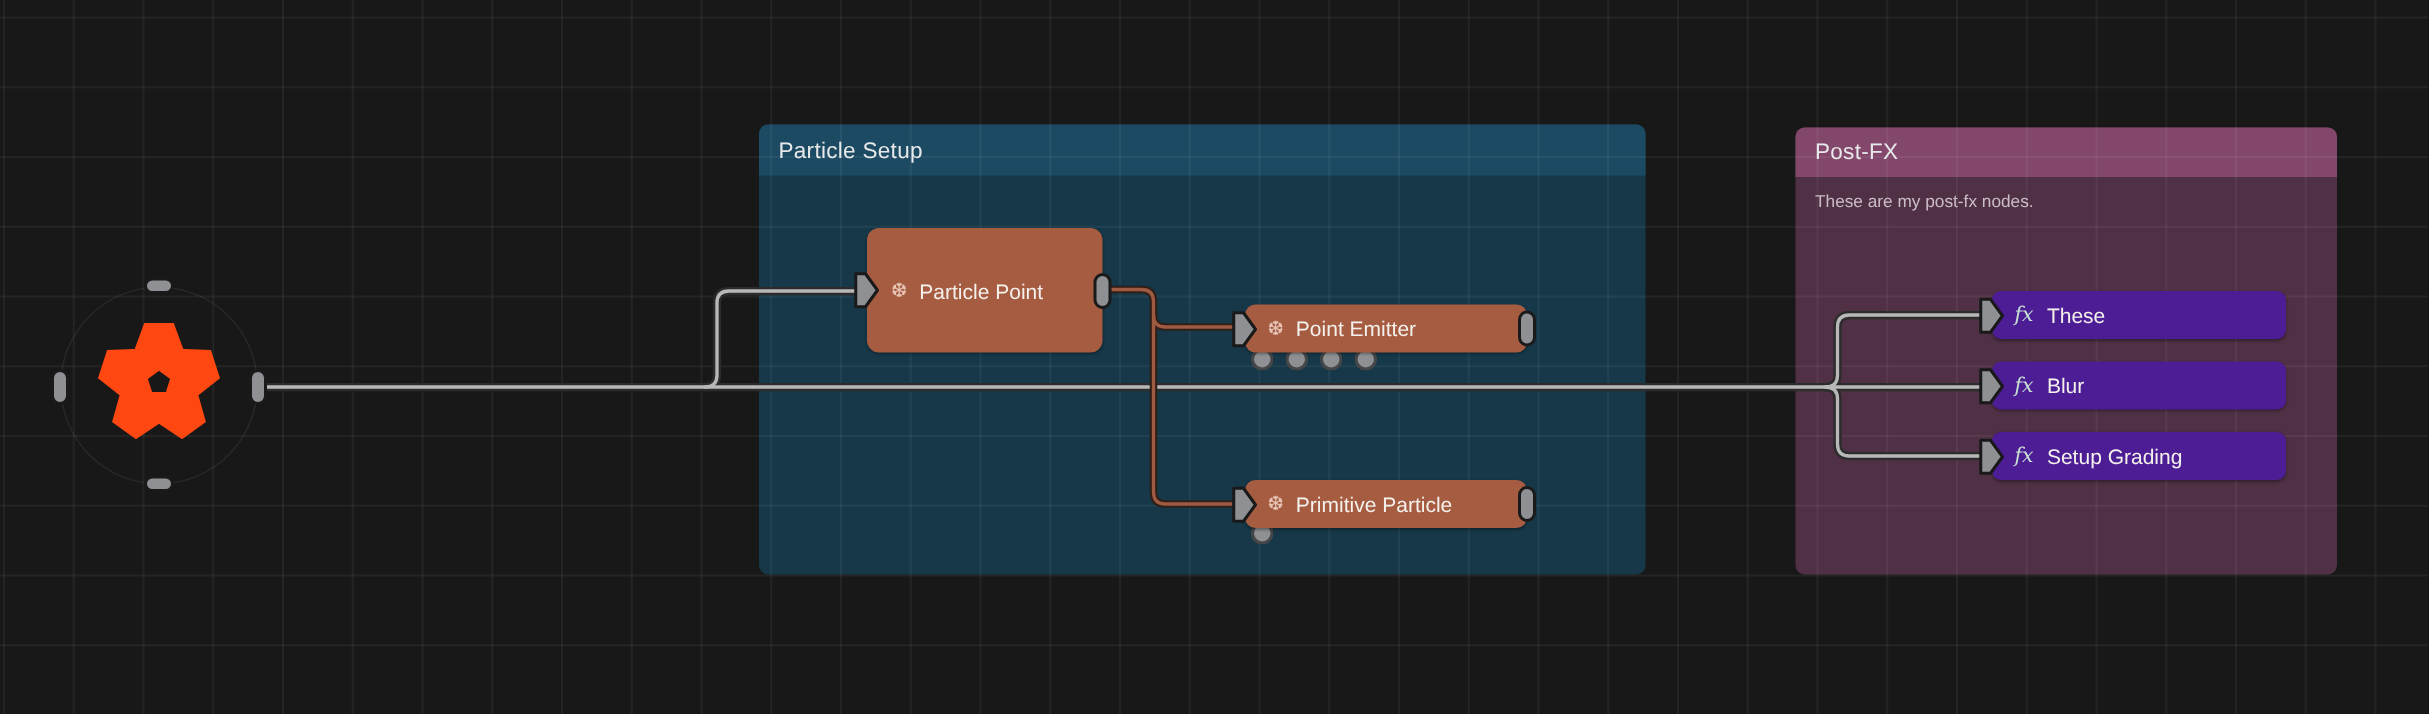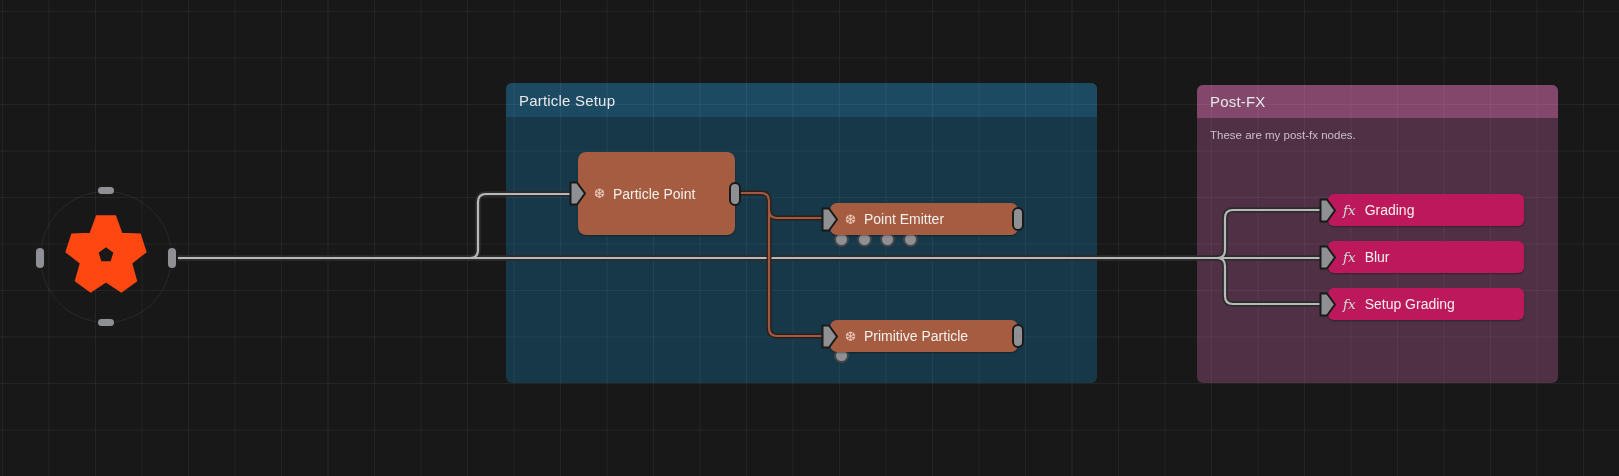--- a/index.html
+++ b/index.html
@@ -52,7 +52,7 @@
     color:#f4f0ec;font-size:14px;white-space:nowrap;
   }
   .node--particle{background:#a55c41;}
-  .node--fx{background:#be185d;border-radius:6px;}
+  .node--fx{background:#4c1d95;border-radius:6px;}
   .node .out-pill{right:-6px;top:50%;margin-top:-12px;}
   .bar{height:32px;padding-left:15px;}
   .big{width:157px;height:83px;padding-left:16px;border-radius:8px;}

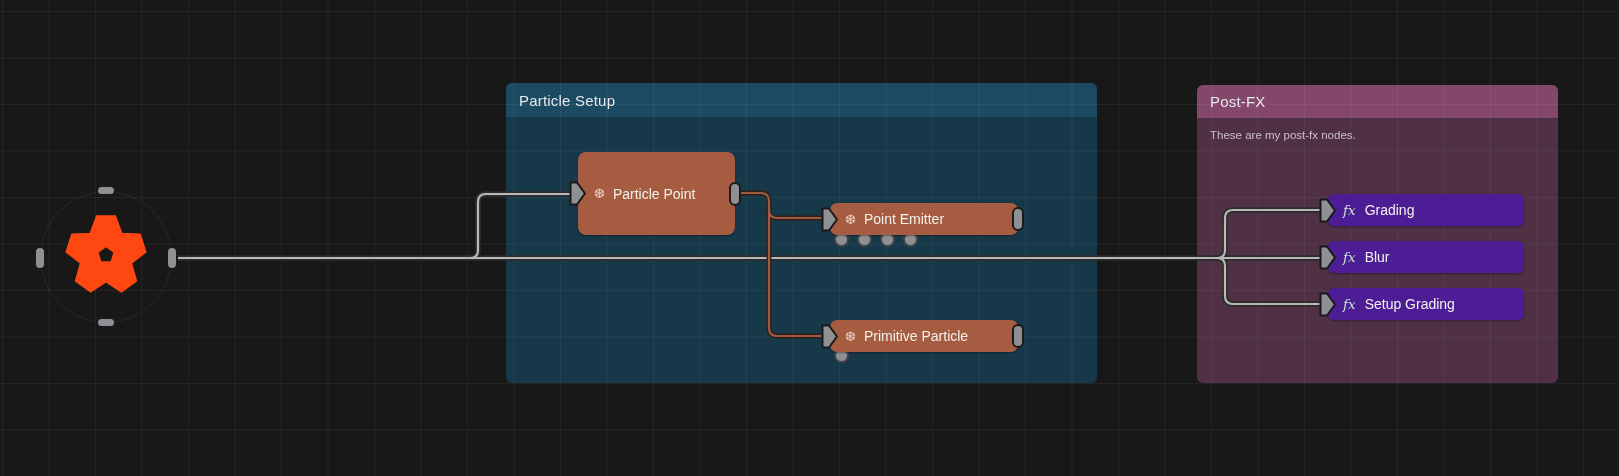--- a/index.html
+++ b/index.html
@@ -158,7 +158,7 @@
       <path d="M2.5 2.5 h6.5 l8 11 l-8 11 h-6.5 z" fill="#8f9094" stroke="#191919" stroke-width="2" stroke-linejoin="round"></path>
     </svg>
     <span class="fx-glyph">fx</span>
-    <span>Grading</span>
+    <span>These</span>
   </div>
 
   <div class="node node--fx bar" style="left:1328px;top:241px;width:196px;">

